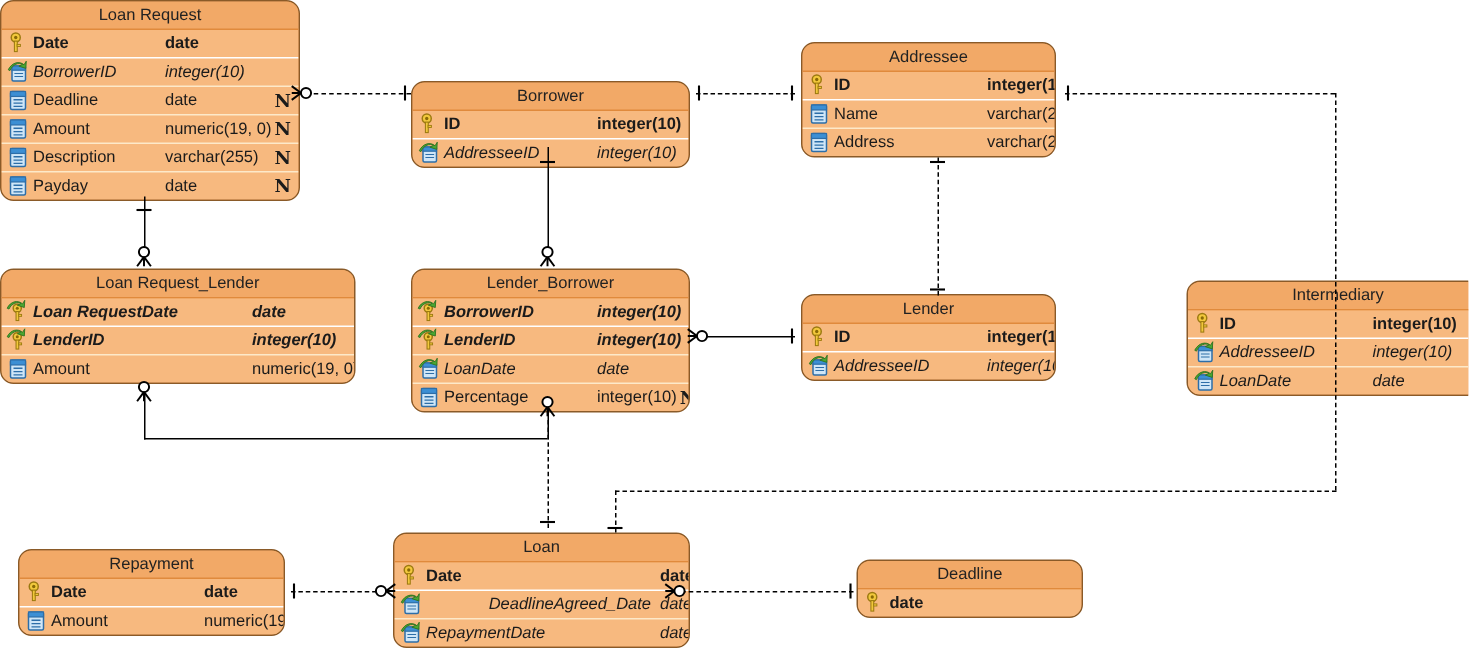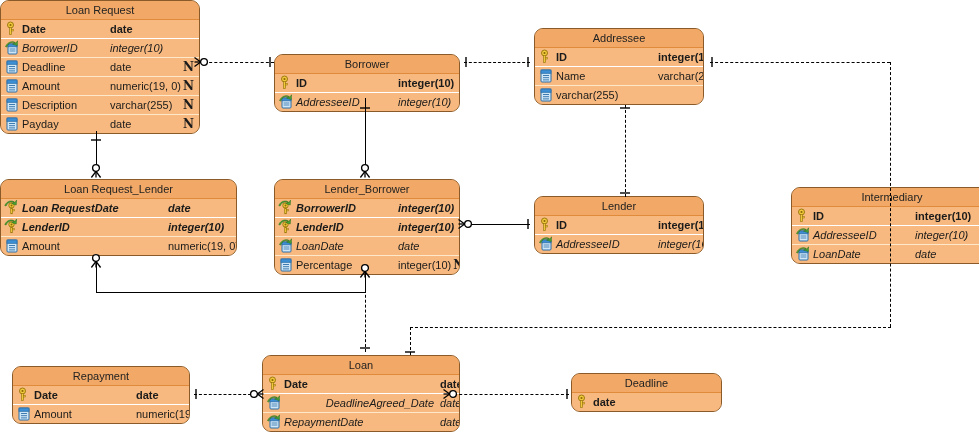--- a/index.html
+++ b/index.html
@@ -201,6 +201,7 @@
               <line x1="5" y1="12.9" x2="11" y2="12.9" stroke="#2d6ea8" stroke-width="0.9"></line>
             </svg>
           </span>
+          <span class="nm" style="min-width: 96px;">Address</span>
           <span class="ty">varchar(255)</span>
         </div>
       </div>

